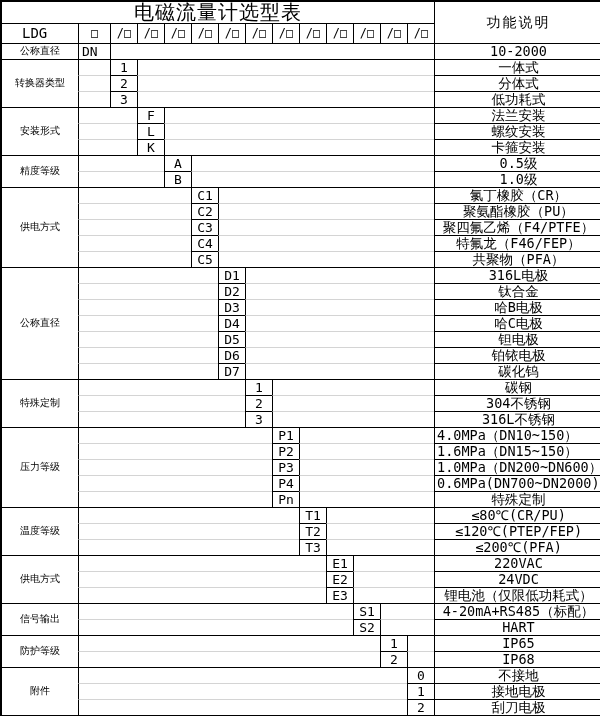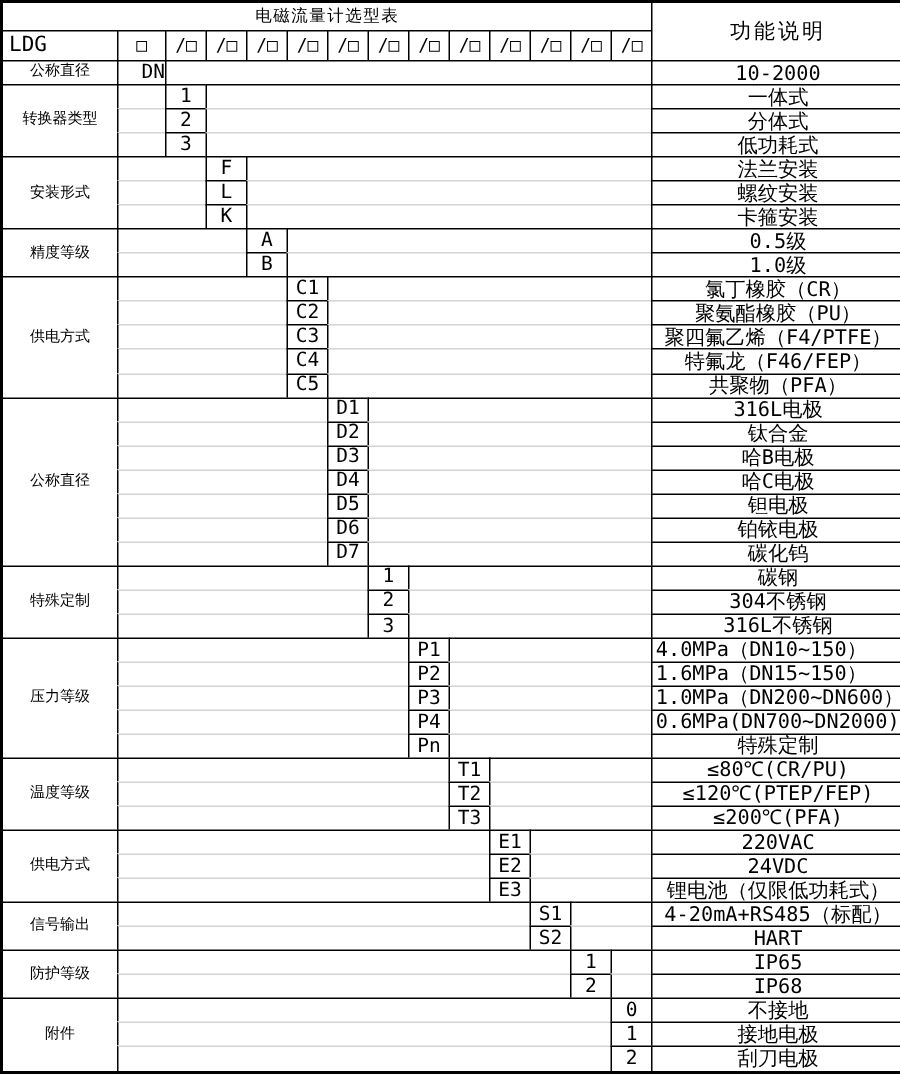--- a/index.html
+++ b/index.html
@@ -23,7 +23,7 @@
   tr.r-title{height:18px;}
   tr.r-model{height:20px;}
   tr.r-data{height:16px;}
-  .c-title{font-size:11px;letter-spacing:1px;}
+  .c-title{font-size:20px;letter-spacing:1px;}
   .c-funchead{border-left:1px solid #000;font-size:14px;letter-spacing:2px;}
   .c-ldg{text-align:left;padding-left:4px;border-top:1px solid #000;font-size:14px;}
   .c-box{border-top:1px solid #000;border-left:1px solid #000;font-size:12px;}

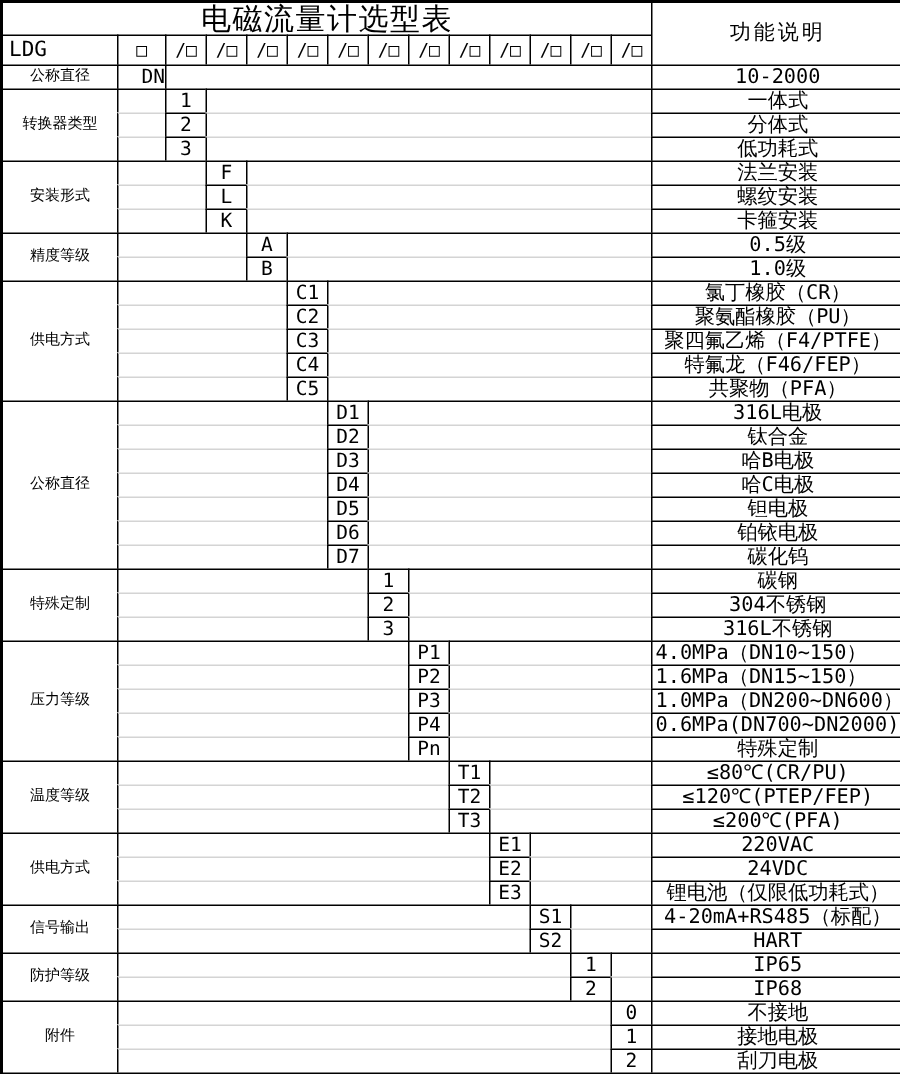--- a/index.html
+++ b/index.html
@@ -25,7 +25,7 @@
   tr.r-data{height:16px;}
   .c-title{font-size:20px;letter-spacing:1px;}
   .c-funchead{border-left:1px solid #000;font-size:14px;letter-spacing:2px;}
-  .c-ldg{text-align:left;padding-left:4px;border-top:1px solid #000;font-size:14px;}
+  .c-ldg{text-align:left;padding-left:20px;border-top:1px solid #000;font-size:14px;}
   .c-box{border-top:1px solid #000;border-left:1px solid #000;font-size:12px;}
   .c-label{border-top:1px solid #000;font-size:10px;}
   .c-code{border-top:1px solid #000;border-left:1px solid #000;}

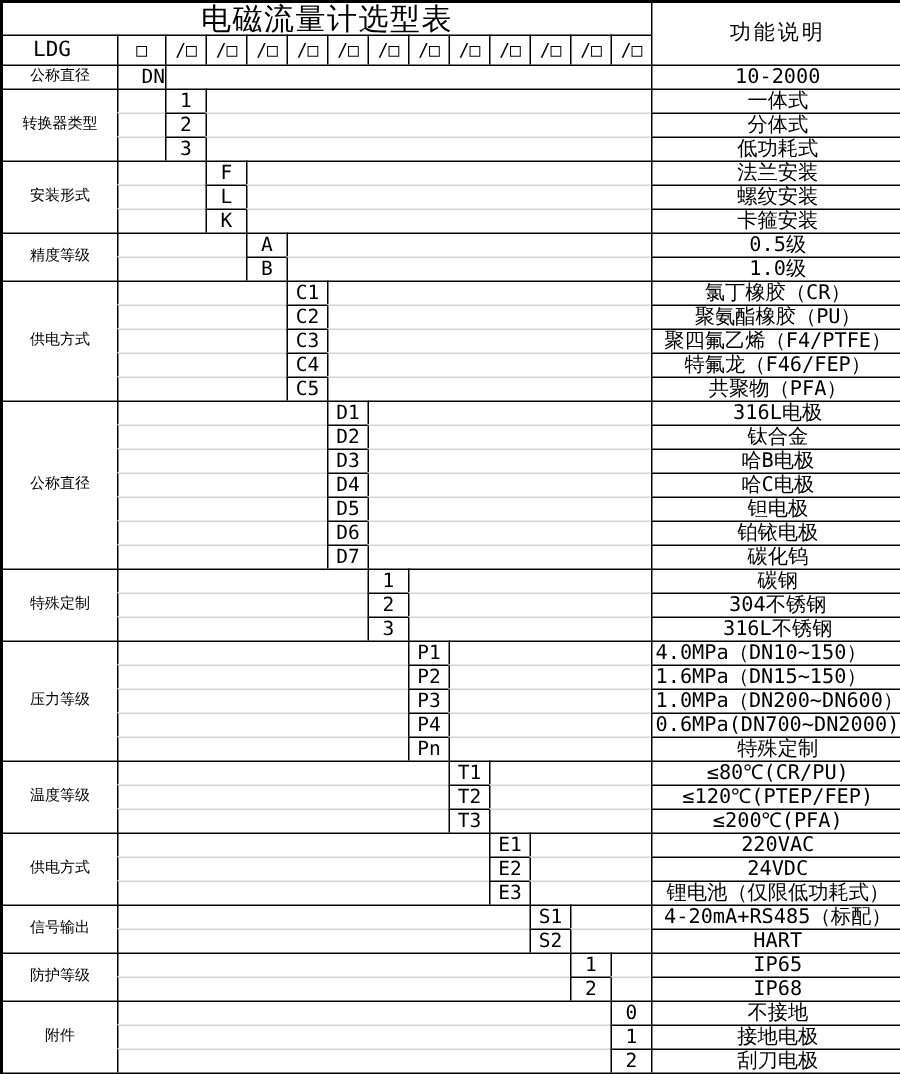--- a/index.html
+++ b/index.html
@@ -29,7 +29,7 @@
   .c-box{border-top:1px solid #000;border-left:1px solid #000;font-size:12px;}
   .c-label{border-top:1px solid #000;font-size:10px;}
   .c-code{border-top:1px solid #000;border-left:1px solid #000;}
-  .c-code.dn{text-align:right;padding-left:15px;margin-left:48px;}
+  .c-code.dn{text-align:left;padding-left:3px;margin-left:48px;}
   .c-func{border-top:1px solid #000;border-left:1px solid #000;font-size:13.5px;}
   .c-func.left{text-align:left;padding-left:2px;}
   .c-empty{border-top:1px solid #d4d4d4;border-left:1px solid #000;}

